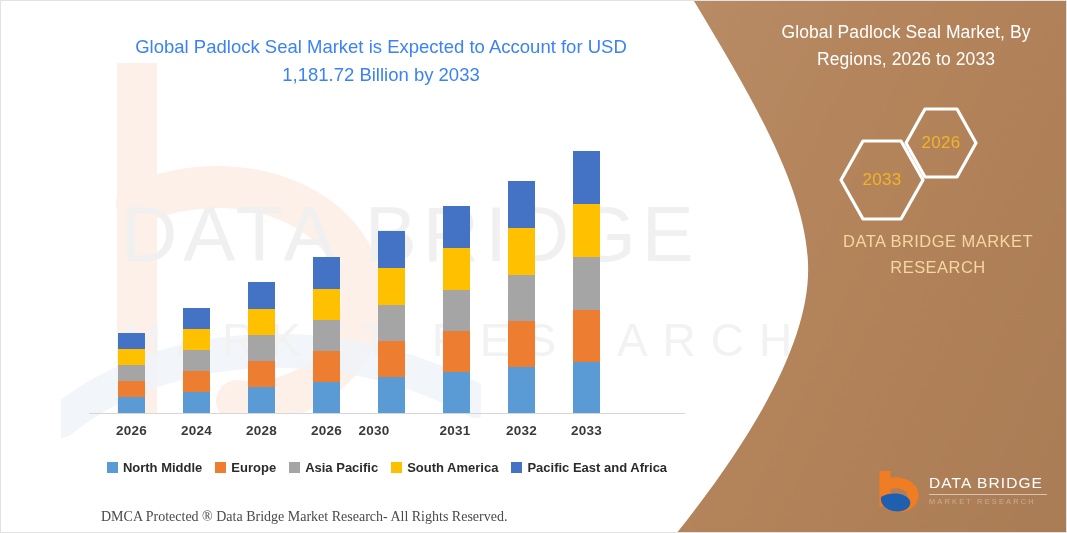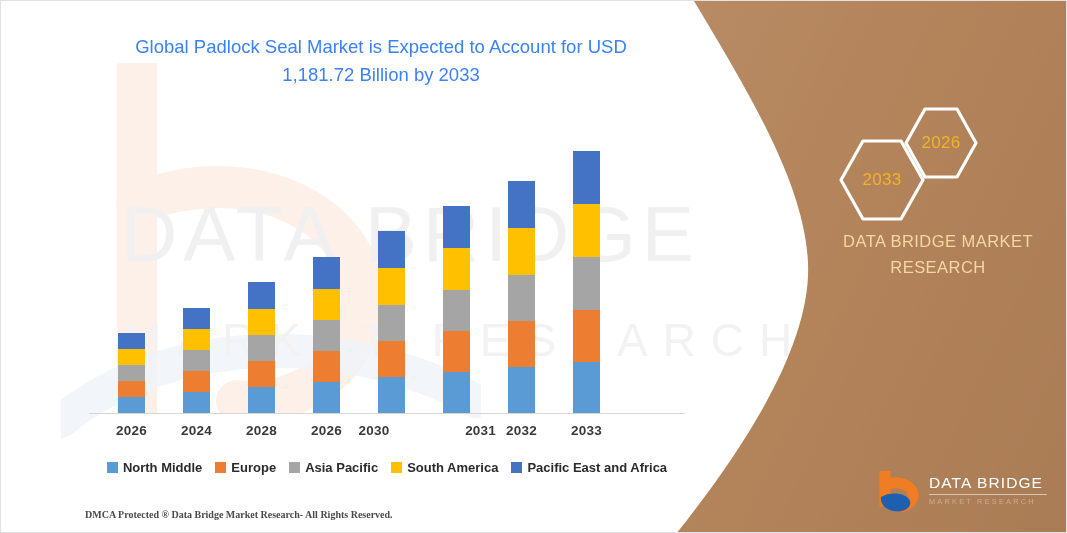--- a/index.html
+++ b/index.html
@@ -250,6 +250,7 @@
     <div class="panel-sheen"></div>
   </div>
 
+  <div class="panel-title">Global Padlock Seal Market, By Regions, 2026 to 2033</div>
 
   <div class="hex" id="hex-2033">
     <svg viewBox="0 0 86 86" width="86" height="86" aria-hidden="true">

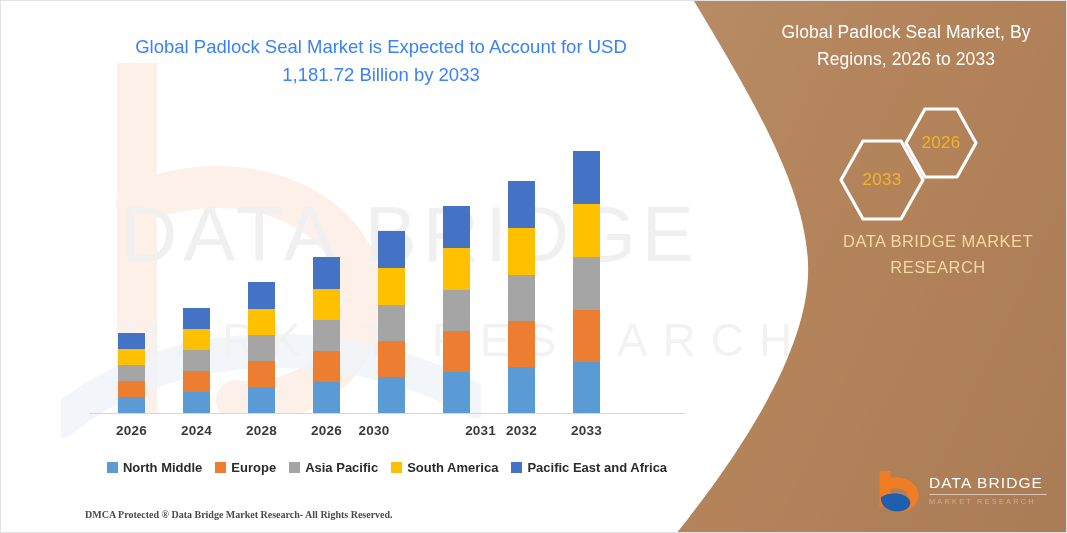--- a/index.html
+++ b/index.html
@@ -214,7 +214,7 @@
       <div class="xlabel" style="left: 142.5px;">2028</div>
       <div class="xlabel" style="left: 207.5px;">2026</div>
       <div class="xlabel" style="left: 255px;">2030</div>
-      <div class="xlabel" style="left: 345px; text-align: right;">2031</div>
+      <div class="xlabel" style="left: 336px;">2031</div>
       <div class="xlabel" style="left: 402.5px;">2032</div>
       <div class="xlabel" style="left: 467.5px;">2033</div>
     </div>

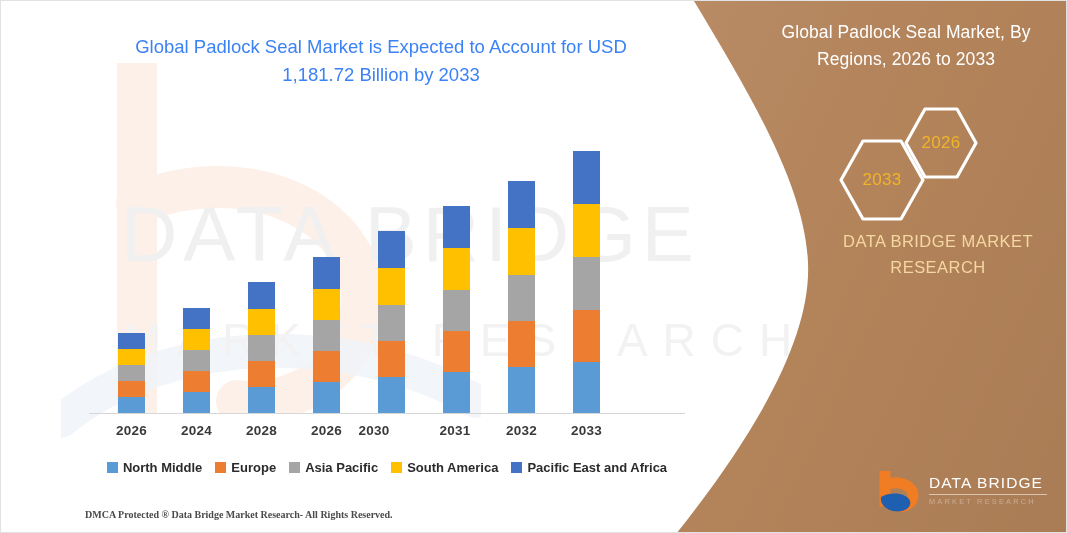--- a/index.html
+++ b/index.html
@@ -119,8 +119,8 @@
 
   
   .footer{
-    position:absolute;left:0;top:508px;width:700px;height:18px;
-    color:#4a4a4a;font-family:"Liberation Serif", serif;font-size:10px;font-weight:bold;
+    position:absolute;left:16px;top:508px;width:700px;height:18px;
+    color:#4a4a4a;font-family:"Liberation Serif", serif;font-size:14px;
   }
   .foot-left{position:absolute;left:84px;top:0;}
   .foot-right{position:absolute;left:398px;top:0;}

